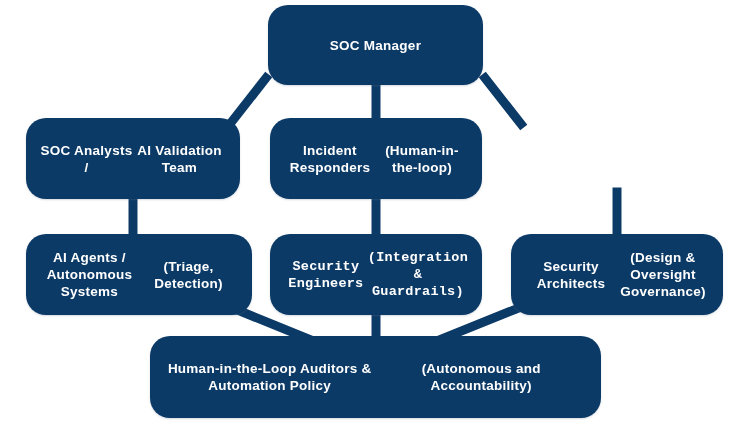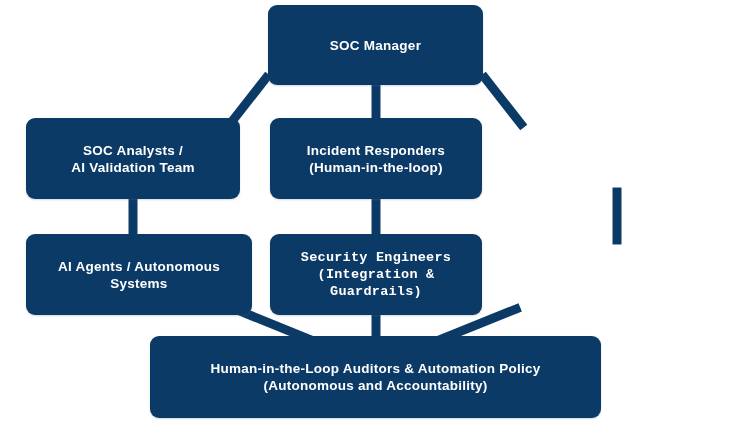--- a/index.html
+++ b/index.html
@@ -32,11 +32,11 @@
     position: absolute;
     z-index: 1;
     background: #0c3a67;
-    border-radius: 9px;
+    border-radius: 20px;
     box-sizing: border-box;
     padding: 6px 14px;
     display: flex;
-    flex-direction: column;
+    flex-direction: row;
     align-items: center;
     justify-content: center;
     text-align: center;

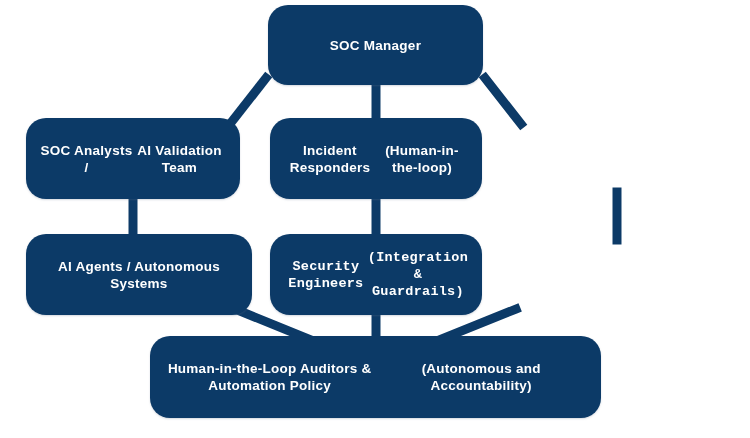--- a/index.html
+++ b/index.html
@@ -93,6 +93,7 @@
 
   <div class="node" id="node-agents">
     <div class="line">AI Agents / Autonomous Systems</div>
+    <div class="line">(Triage, Detection)</div>
   </div>
 
   <div class="node" id="node-engineers">

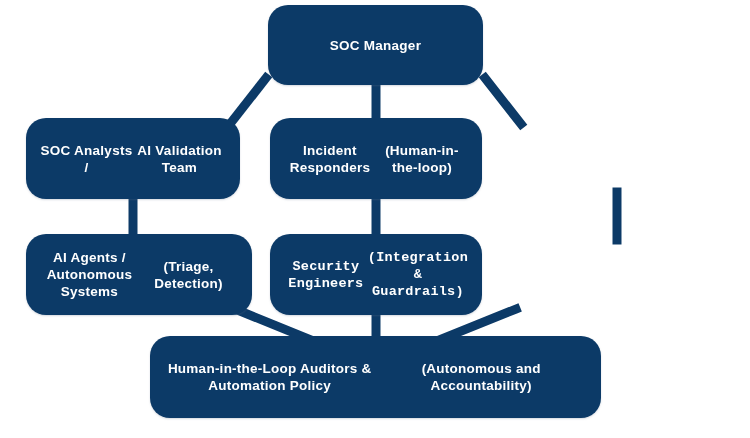--- a/index.html
+++ b/index.html
@@ -101,6 +101,10 @@
     <div class="line">(Integration &amp; Guardrails)</div>
   </div>
 
+  <div class="node" id="node-architects">
+    <div class="line">Security Architects</div>
+    <div class="line">(Design &amp; Oversight Governance)</div>
+  </div>
 
   <div class="node" id="node-auditors">
     <div class="line">Human-in-the-Loop Auditors &amp; Automation Policy</div>

